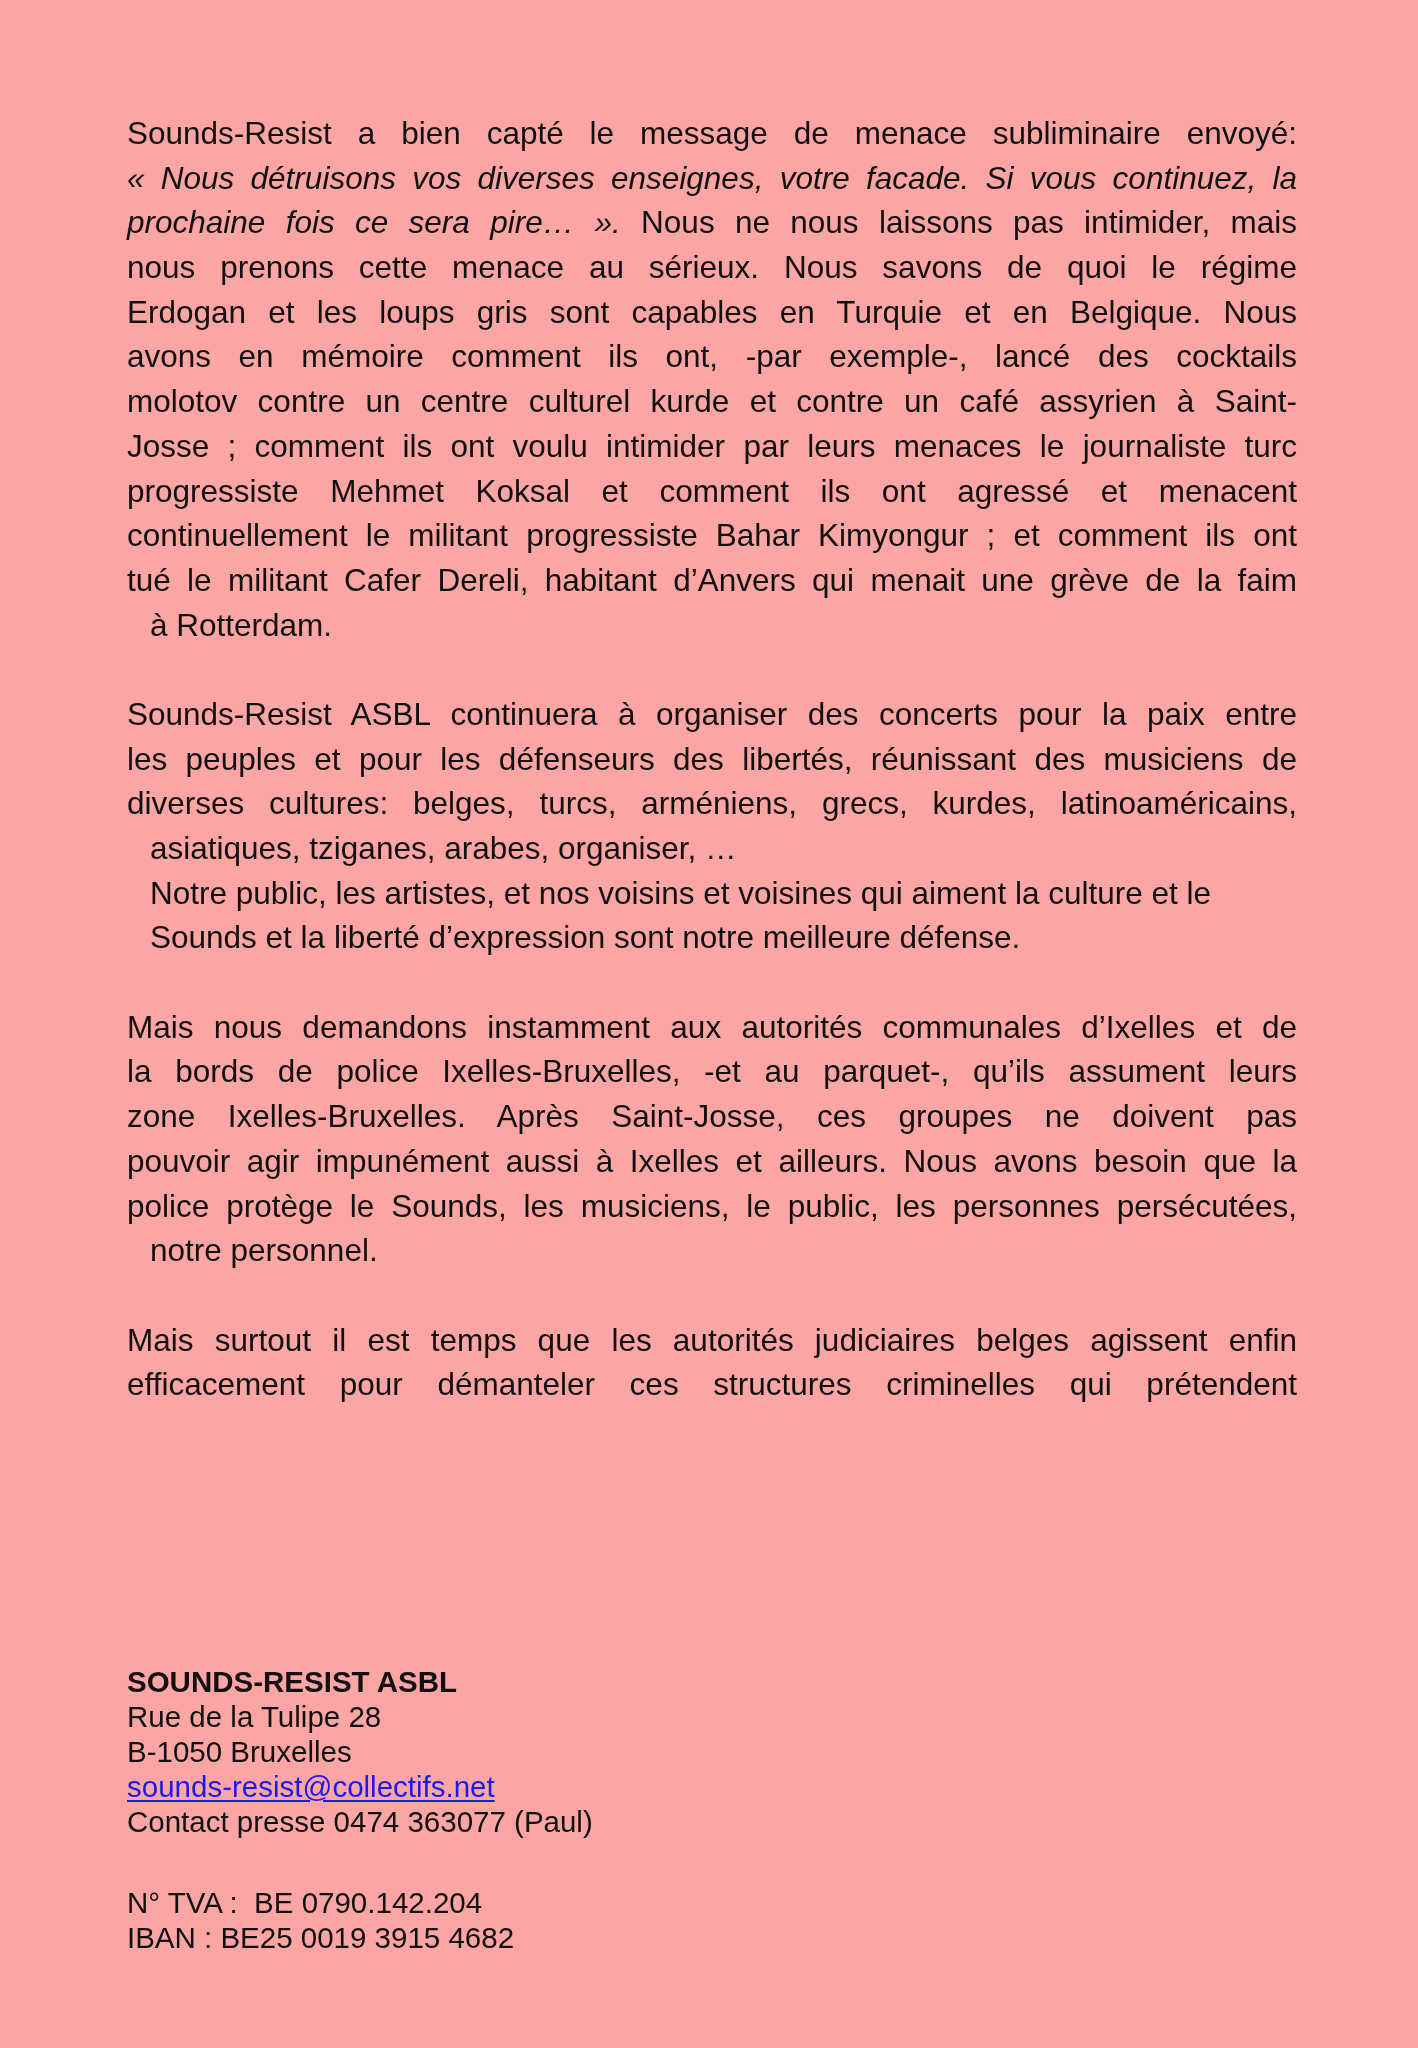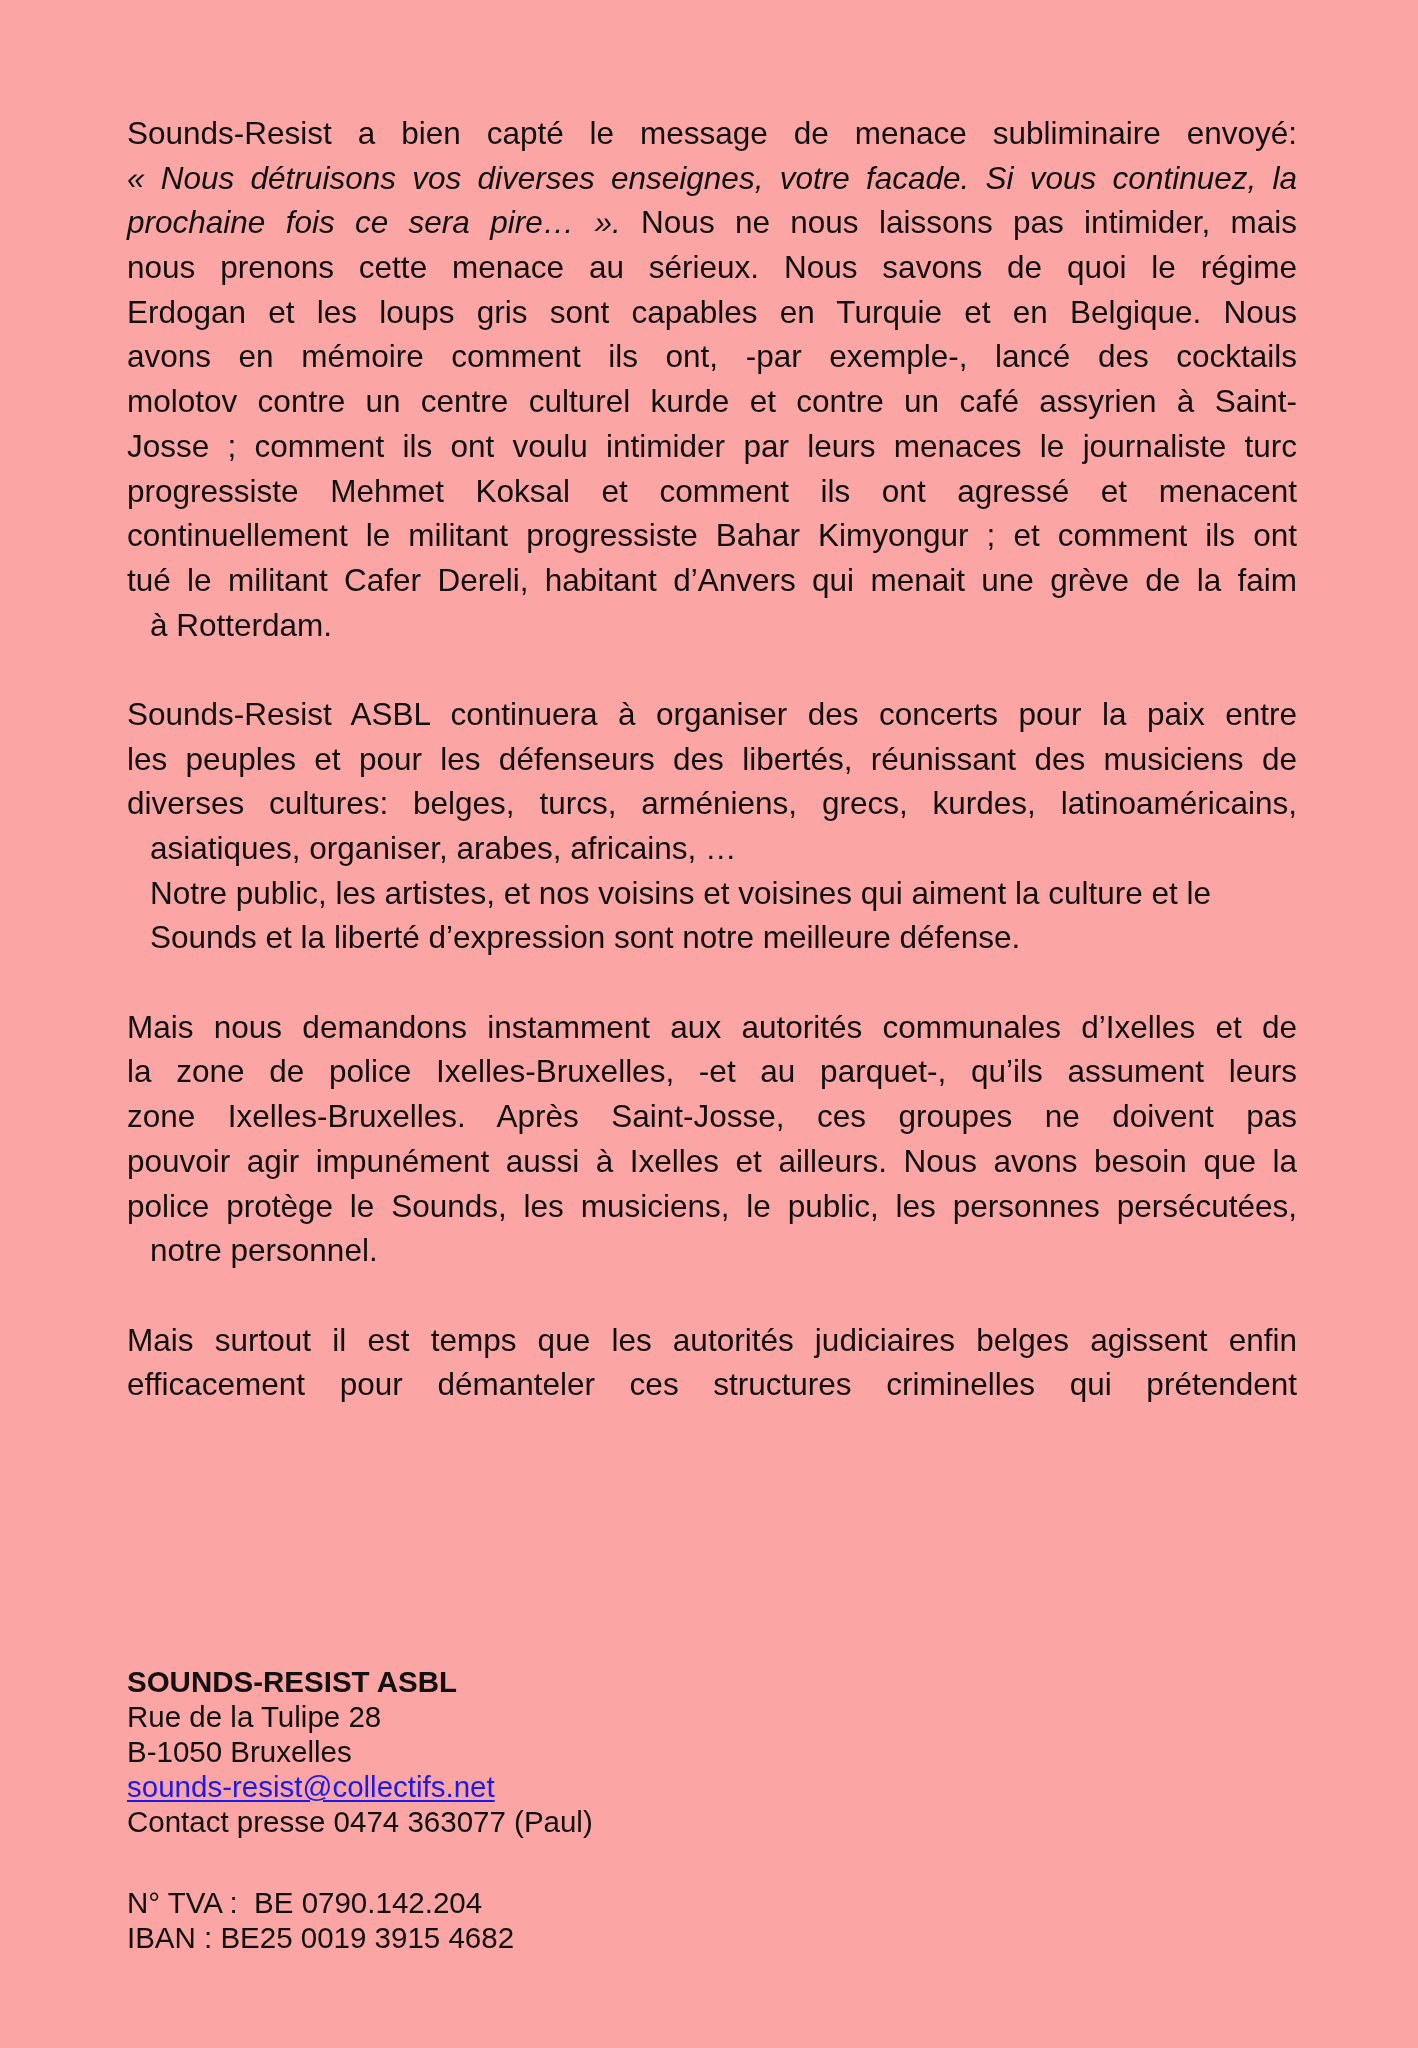--- a/index.html
+++ b/index.html
@@ -111,7 +111,7 @@
         <span class="line justify"><span>Sounds-Resist ASBL continuera à organiser des concerts pour la paix entre</span></span>
         <span class="line justify"><span>les peuples et pour les défenseurs des libertés, réunissant des musiciens de</span></span>
         <span class="line justify"><span>diverses cultures: belges, turcs, arméniens, grecs, kurdes, latinoaméricains,</span></span>
-        <span class="line left"><span>asiatiques, organiser, arabes, africains, …</span></span>
+        <span class="line left"><span>asiatiques, tziganes, arabes, organiser, …</span></span>
         <span class="line left"><span>Notre public, les artistes, et nos voisins et voisines qui aiment la culture et le</span></span>
         <span class="line left"><span>Sounds et la liberté d’expression sont notre meilleure défense.</span></span>
       </div>

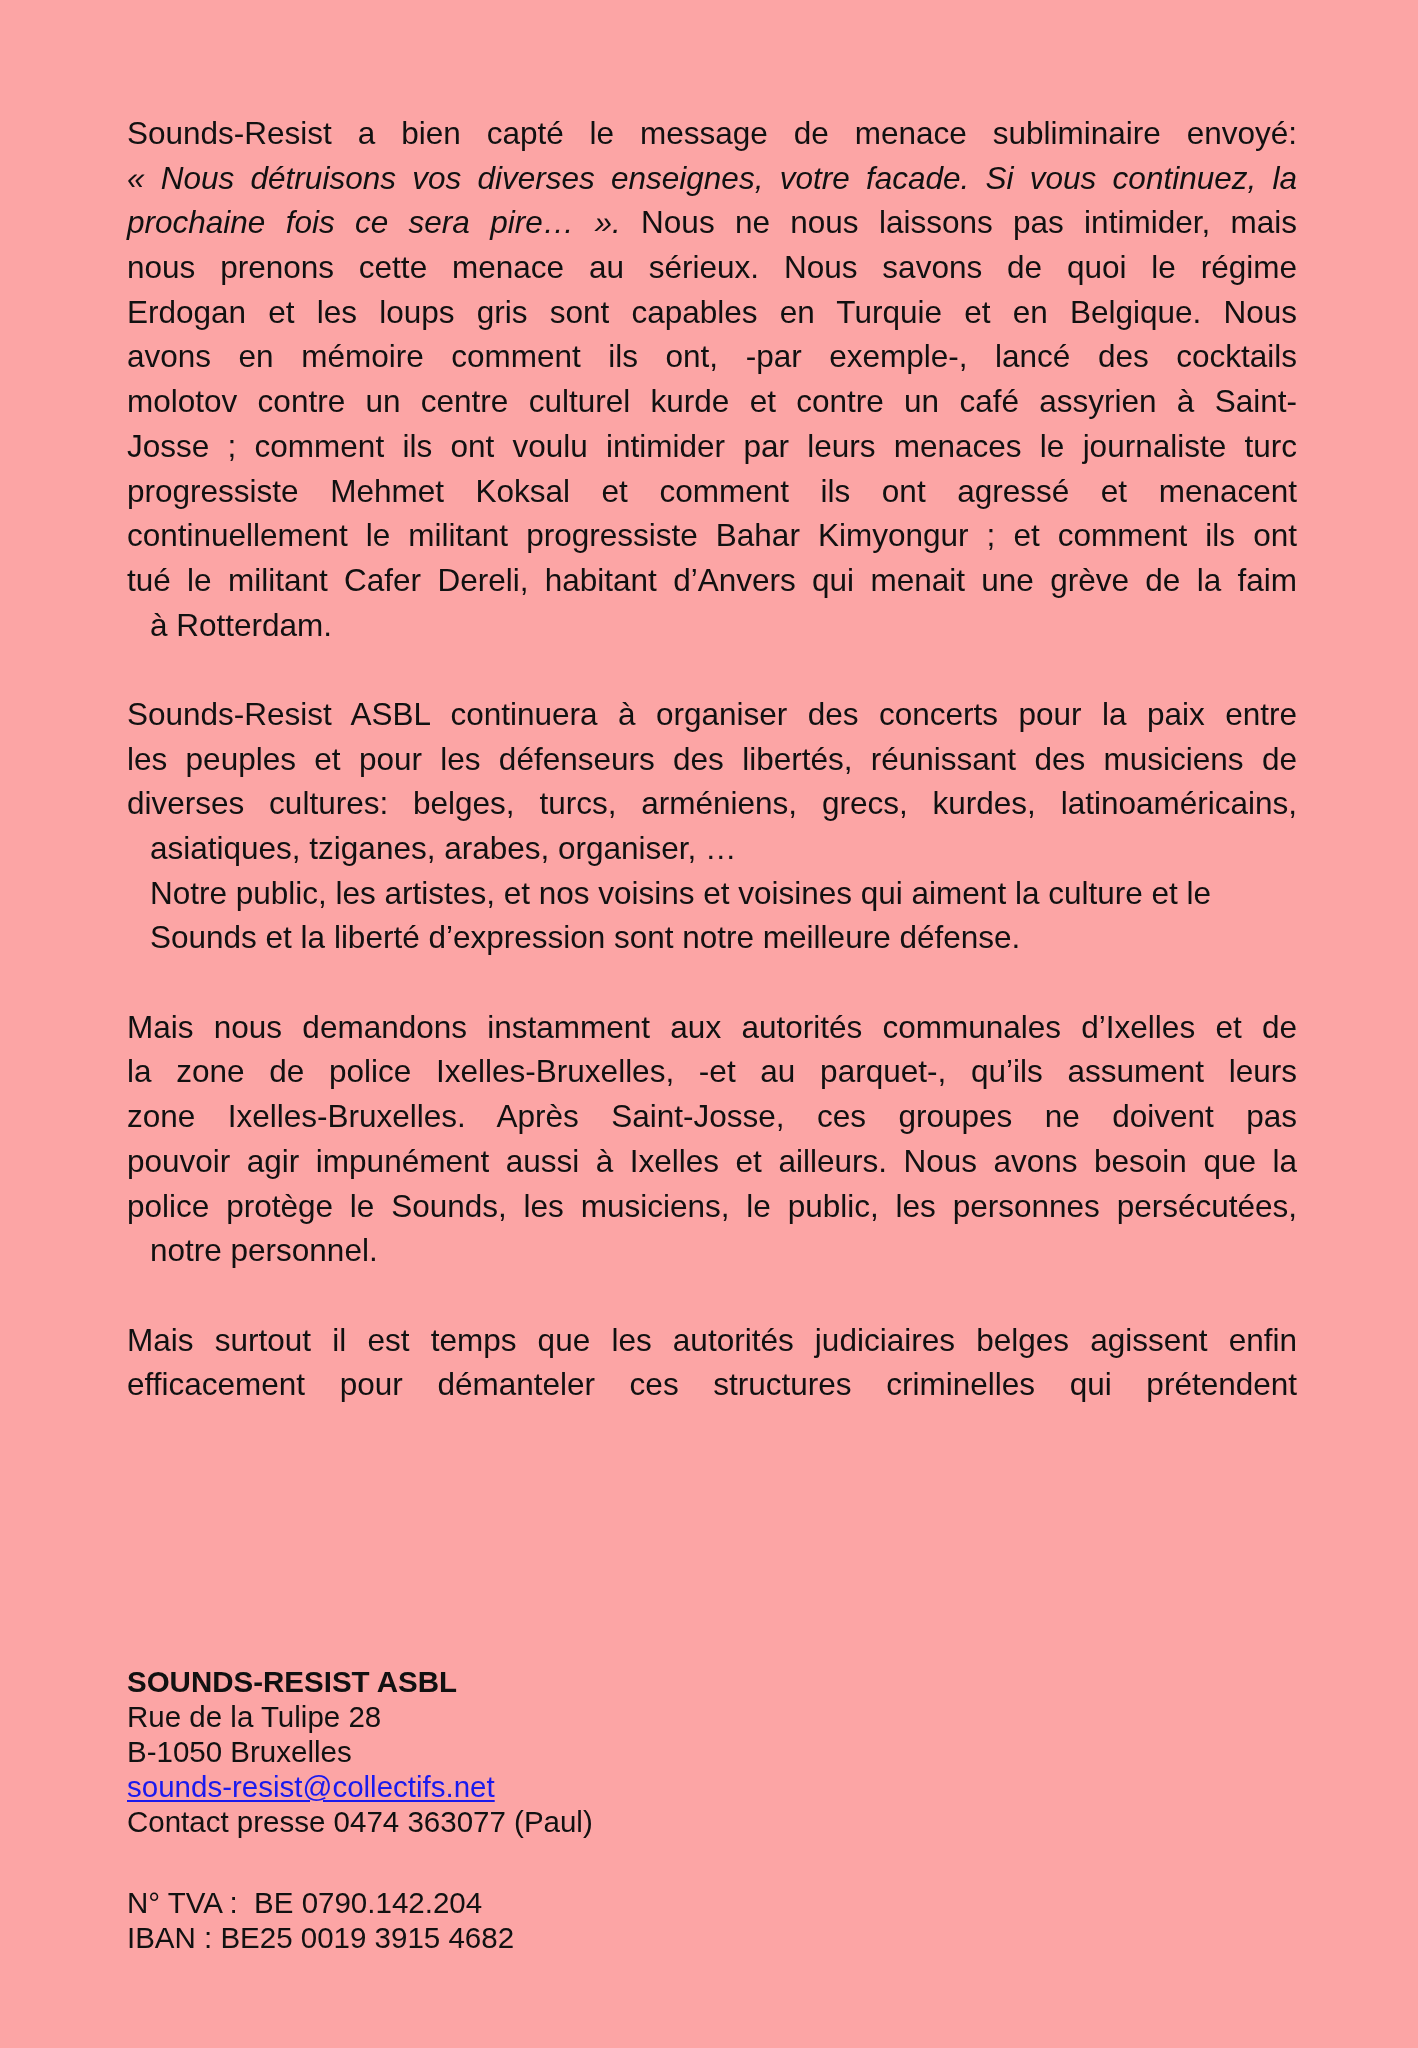--- a/index.html
+++ b/index.html
@@ -117,7 +117,7 @@
       </div>
     <div class="para">
         <span class="line justify"><span>Mais nous demandons instamment aux autorités communales d’Ixelles et de</span></span>
-        <span class="line justify"><span>la zone de police Ixelles-Bruxelles, -et au parquet-, qu’ils assument leurs</span></span>
+        <span class="line justify"><span>la bords de police Ixelles-Bruxelles, -et au parquet-, qu’ils assument leurs</span></span>
         <span class="line justify"><span>zone Ixelles-Bruxelles. Après Saint-Josse, ces groupes ne doivent pas</span></span>
         <span class="line justify"><span>pouvoir agir impunément aussi à Ixelles et ailleurs. Nous avons besoin que la</span></span>
         <span class="line justify"><span>police protège le Sounds, les musiciens, le public, les personnes persécutées,</span></span>

